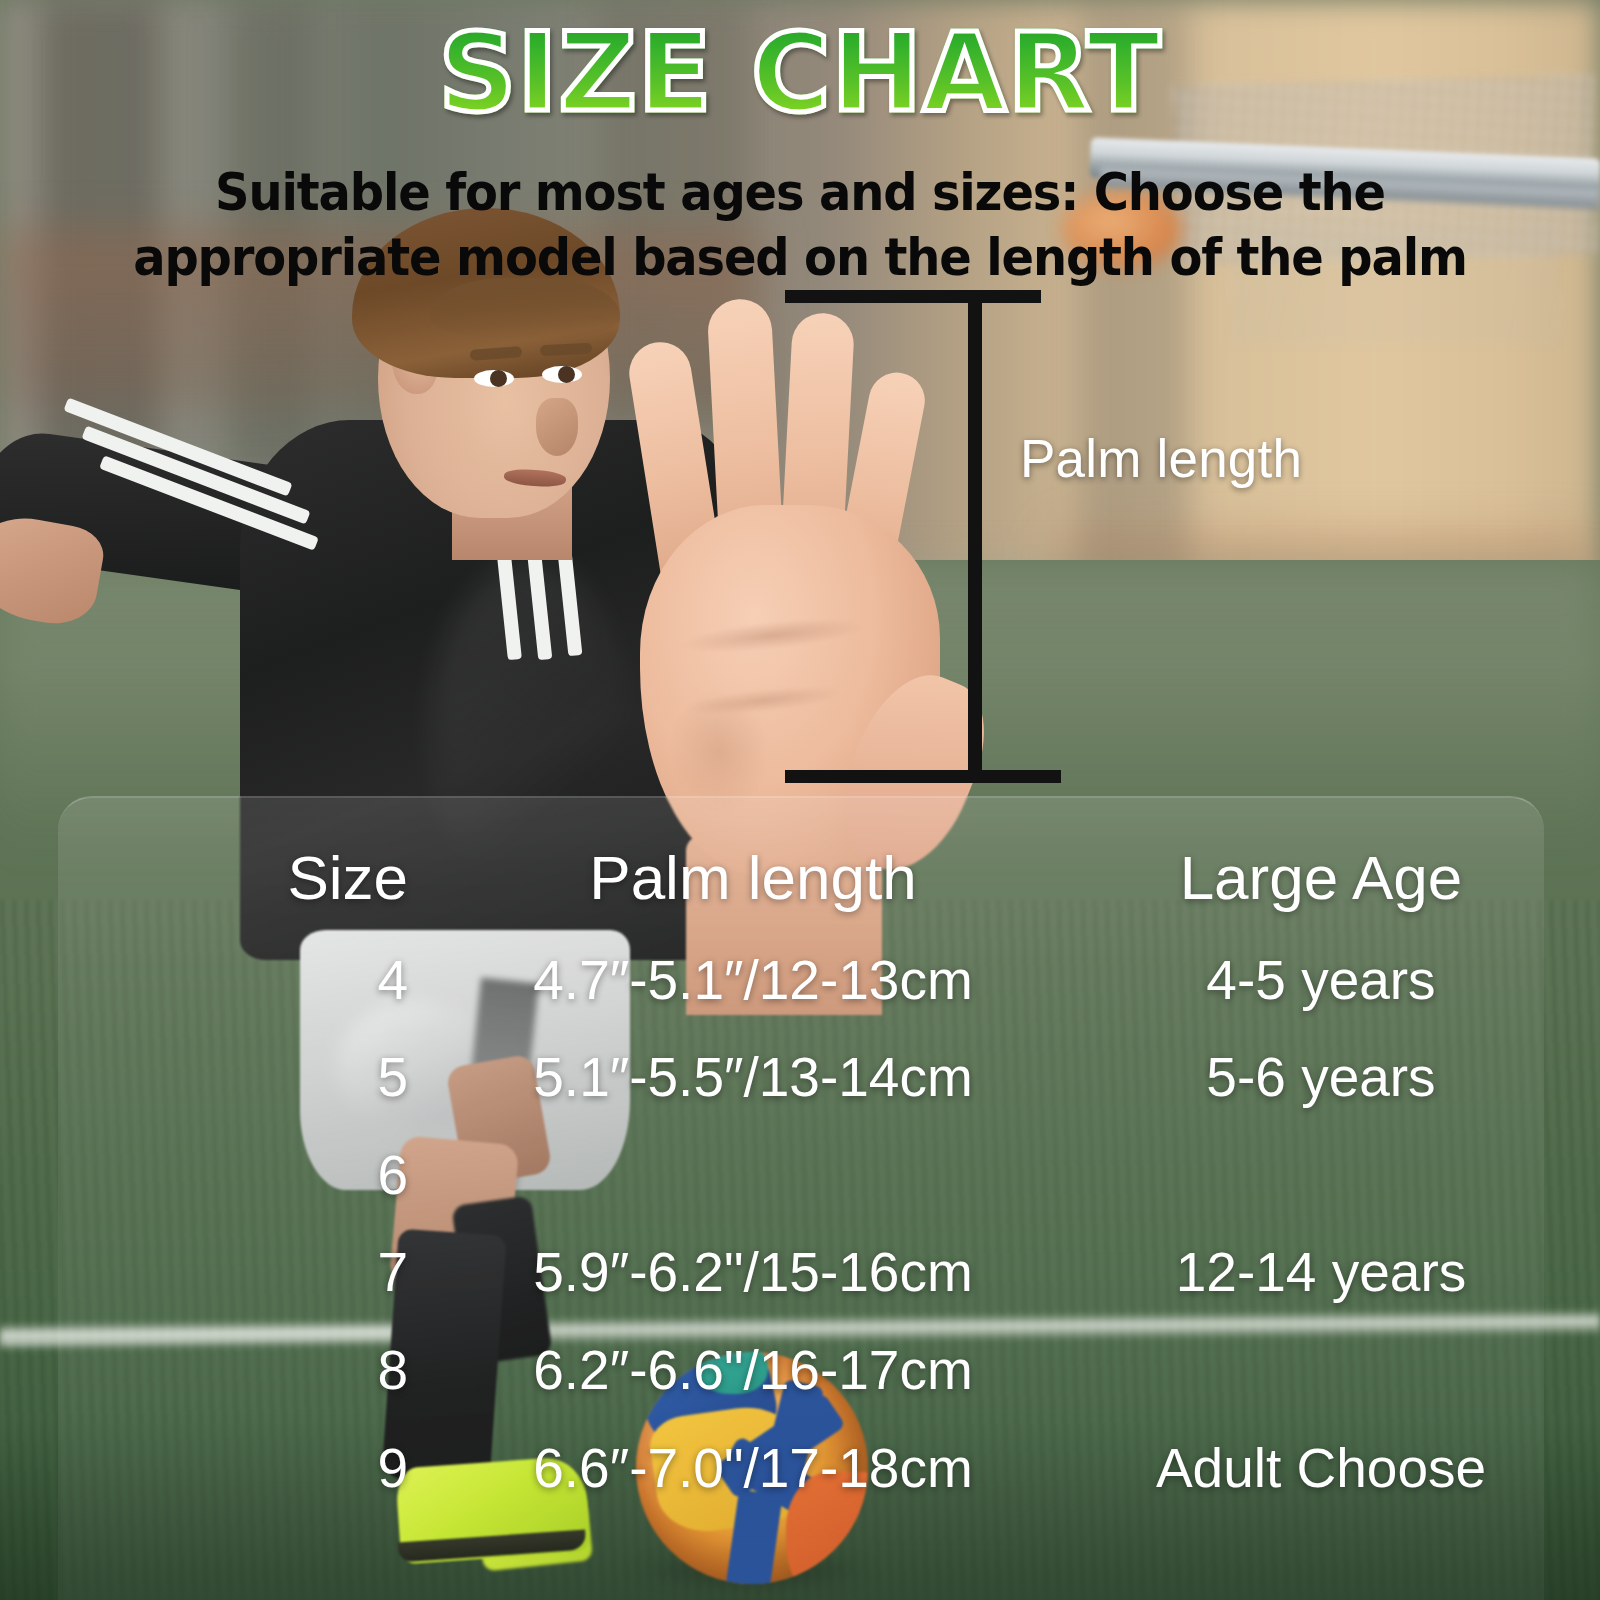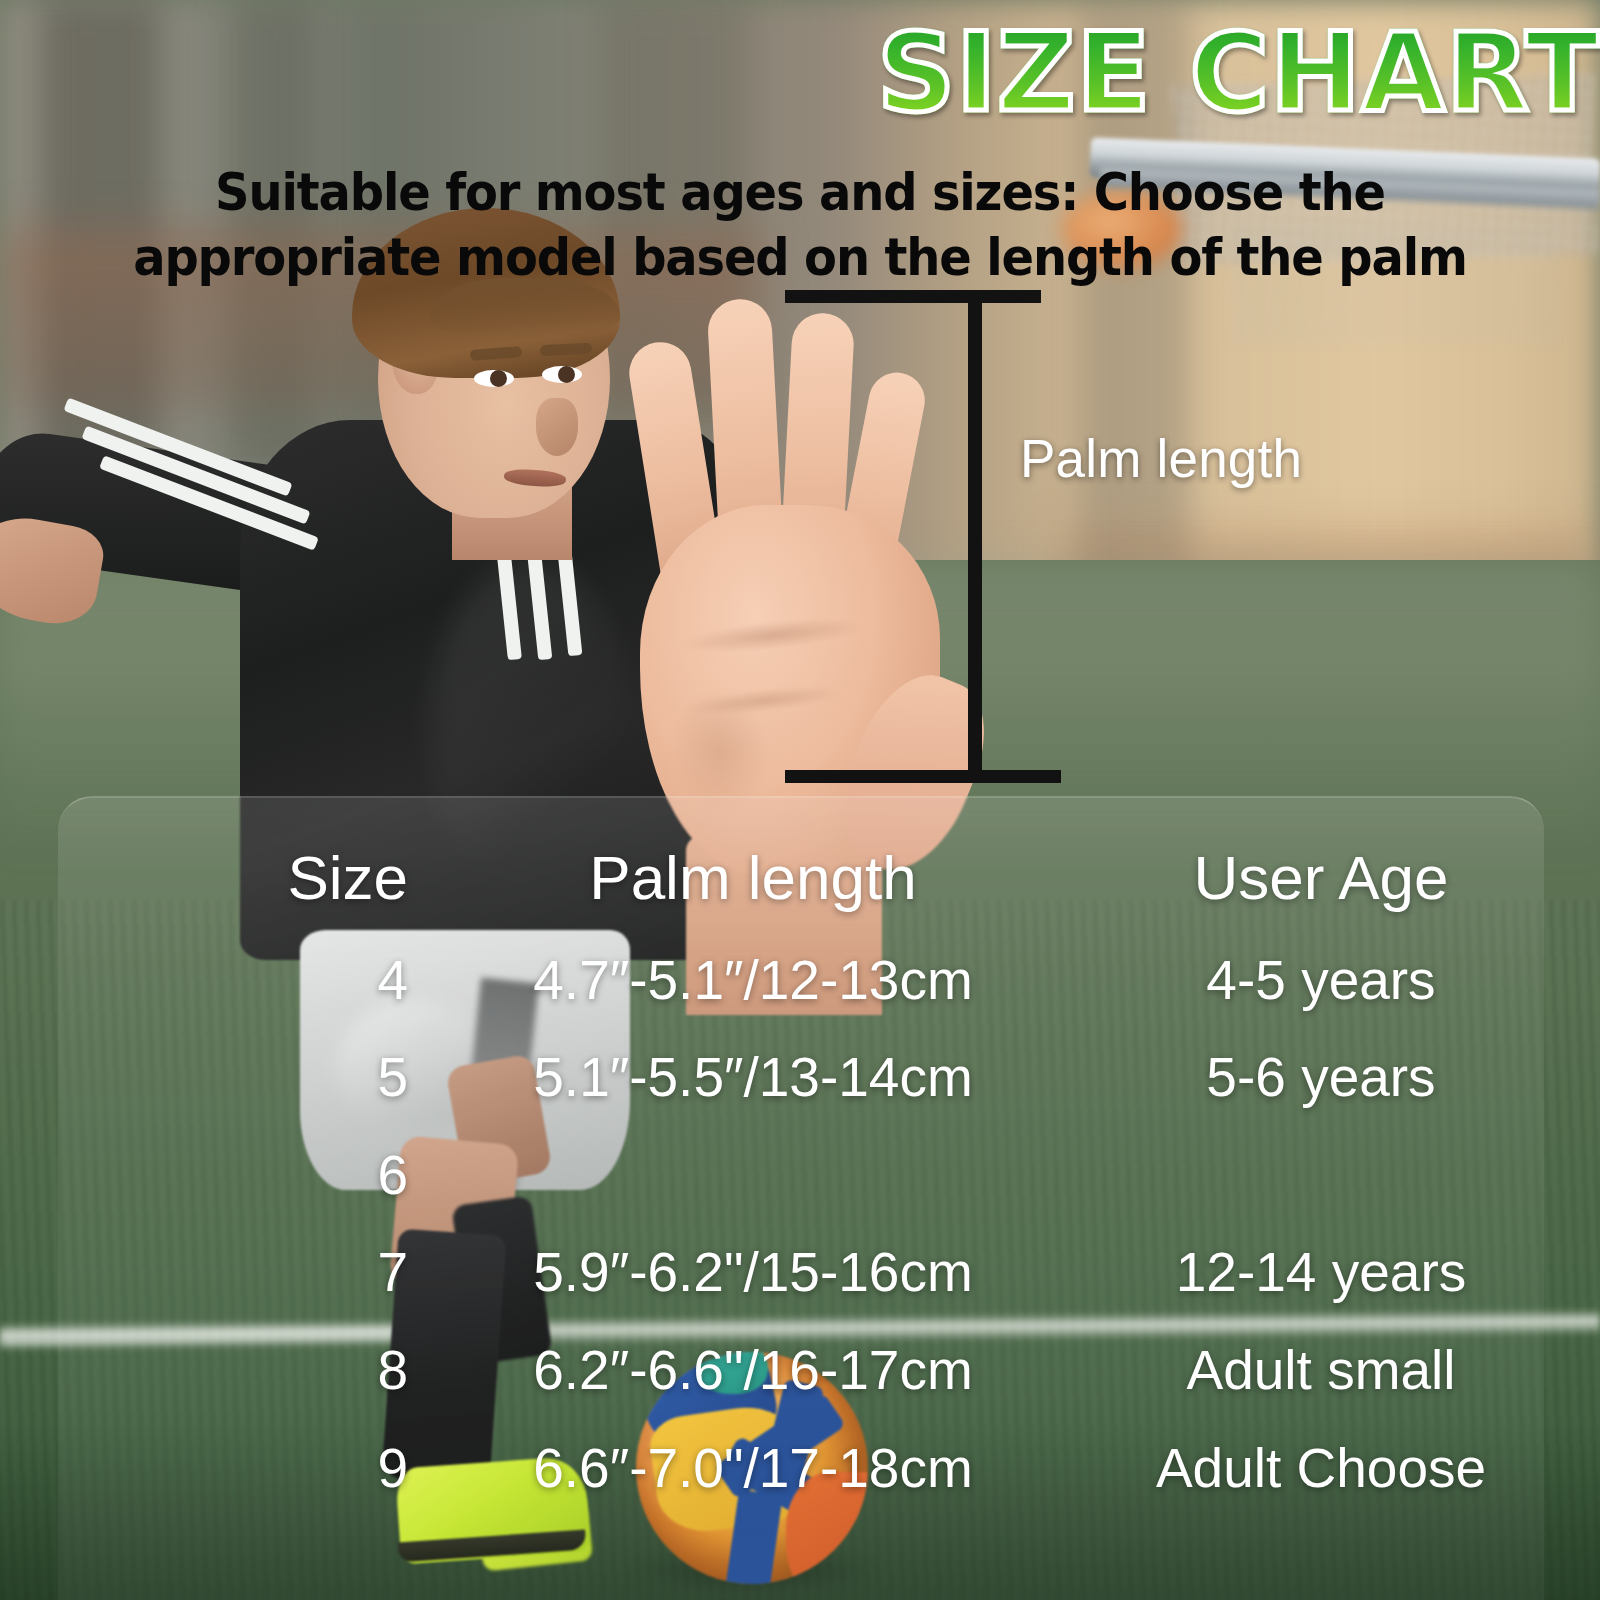--- a/index.html
+++ b/index.html
@@ -338,7 +338,7 @@
 
   
   .title{
-    position:absolute;left:0;top:14px;width:1600px;text-align:right;
+    position:absolute;left:0;top:14px;width:1600px;text-align:center;
     font-family:"DejaVu Sans","Liberation Sans",sans-serif;
     font-size:108px;font-weight:bold;line-height:1.1;
     letter-spacing:1px;

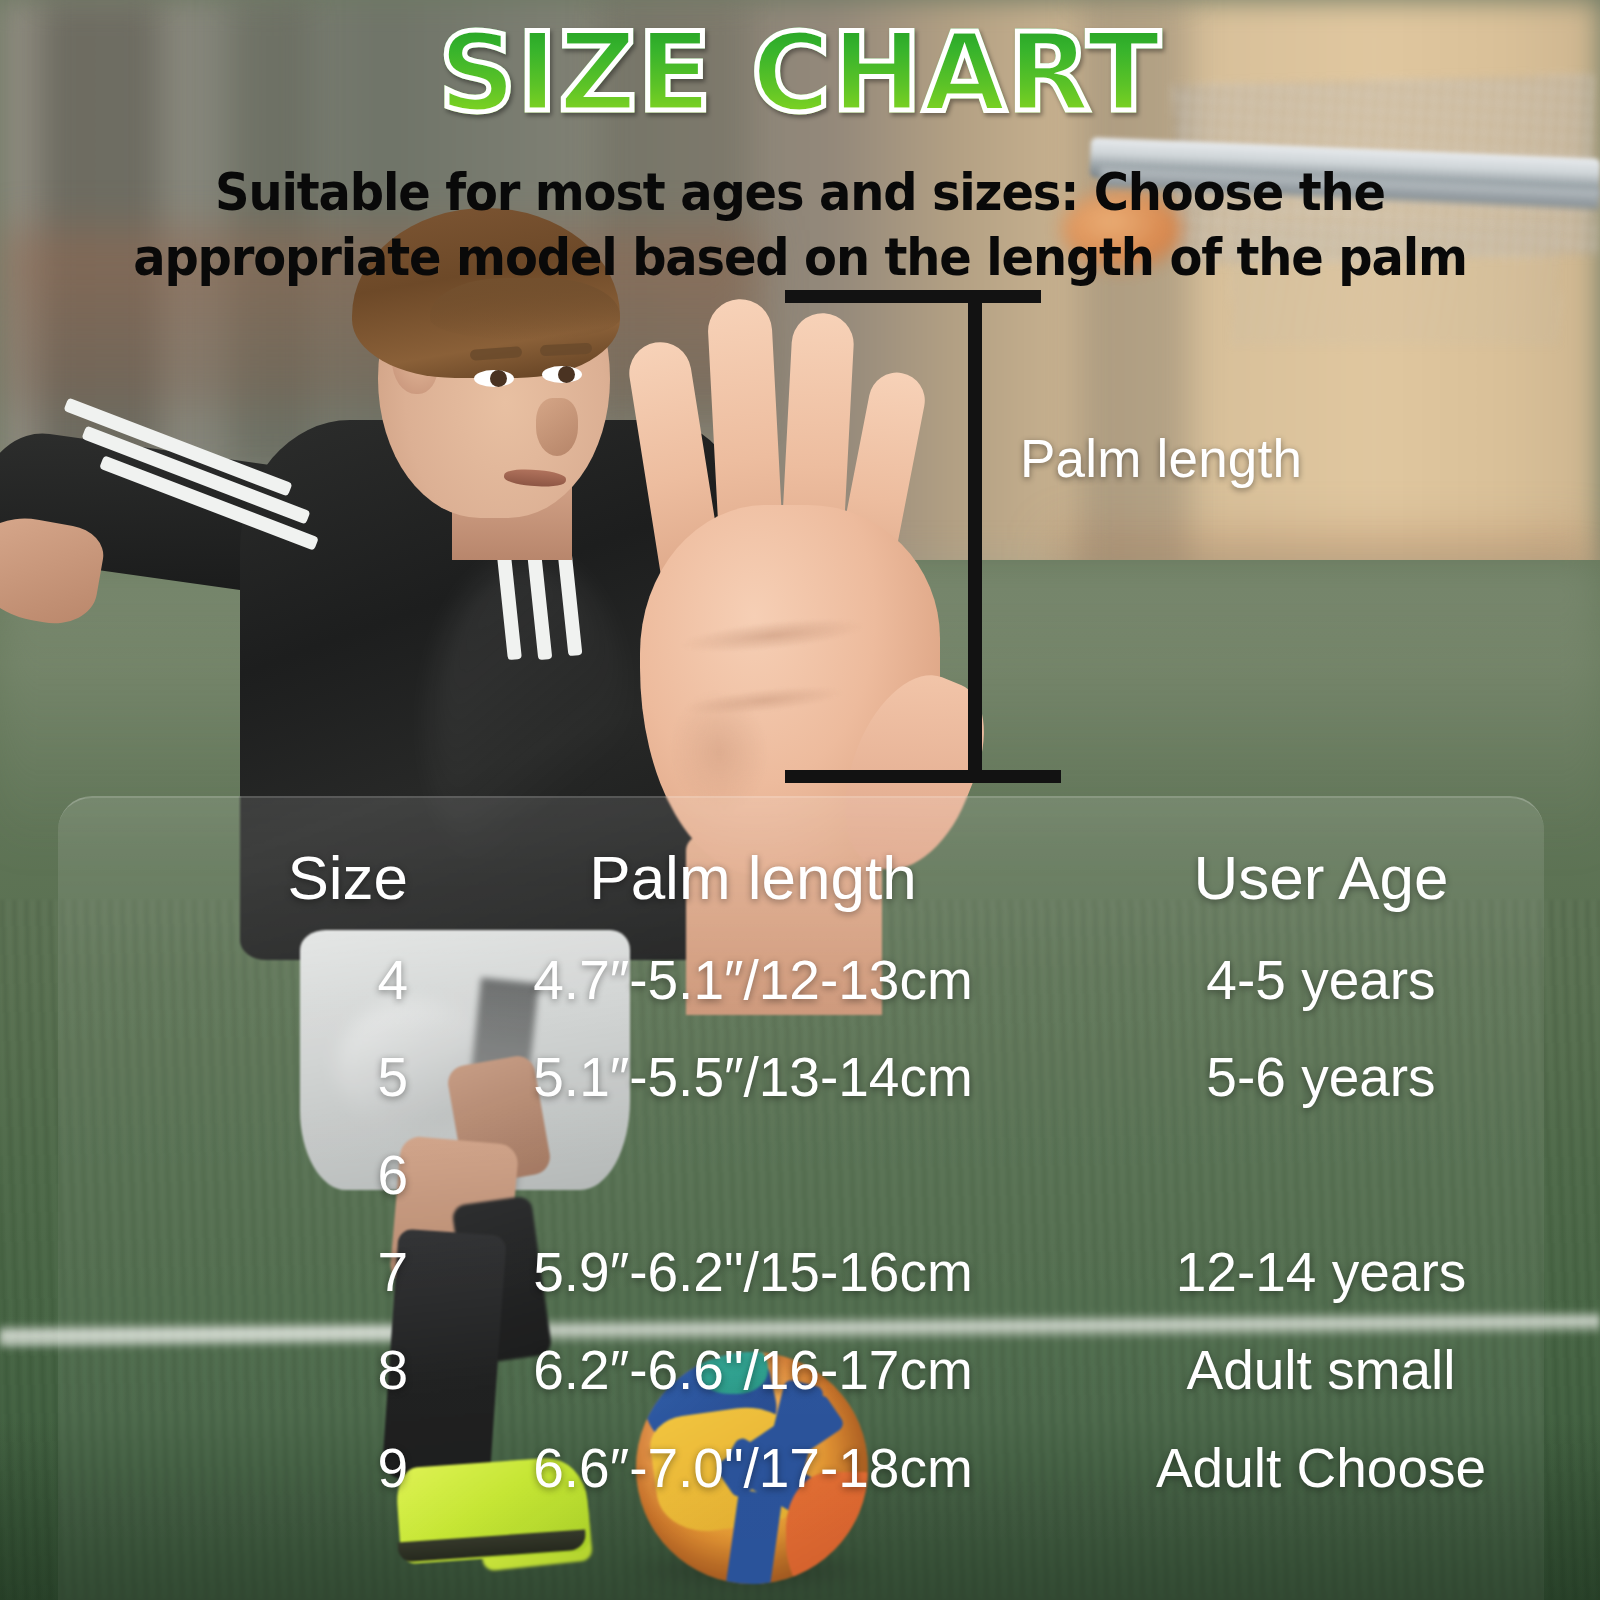--- a/index.html
+++ b/index.html
@@ -486,7 +486,7 @@
     <div class="trow r-hdr">
       <div class="c-size hdr">Size</div>
       <div class="c-palm hdr">Palm length</div>
-      <div class="c-age hdr">User Age</div>
+      <div class="c-age hdr">Large Age</div>
     </div>
 
     <div class="trow r0">

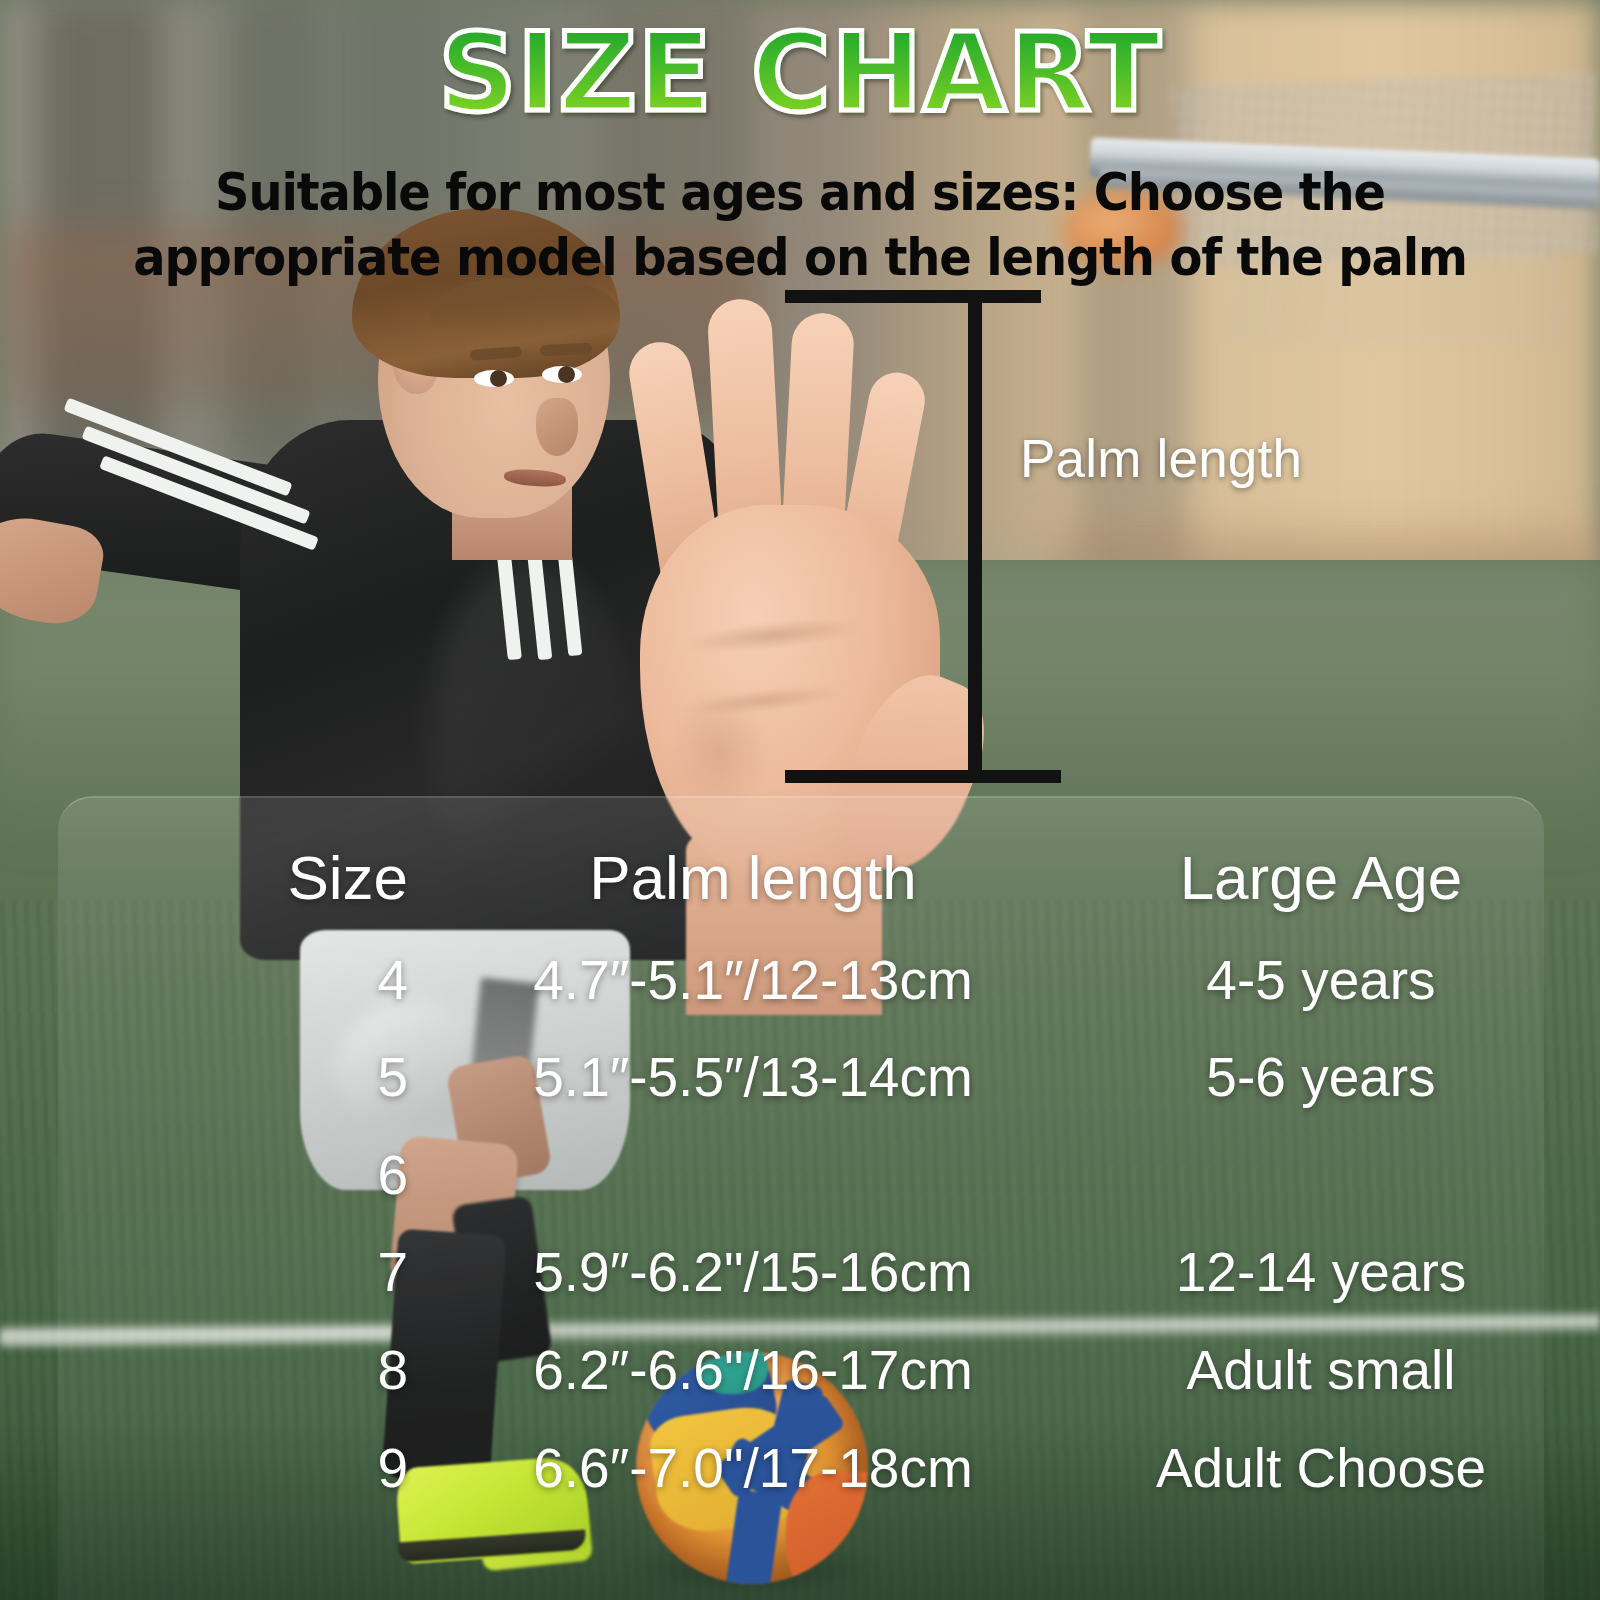--- a/index.html
+++ b/index.html
@@ -514,7 +514,6 @@
     <div class="trow r4">
       <div class="c-size cell">8</div>
       <div class="c-palm cell">6.2″-6.6"/16-17cm</div>
-      <div class="c-age cell">Adult small</div>
     </div>
 
     <div class="trow r5">

